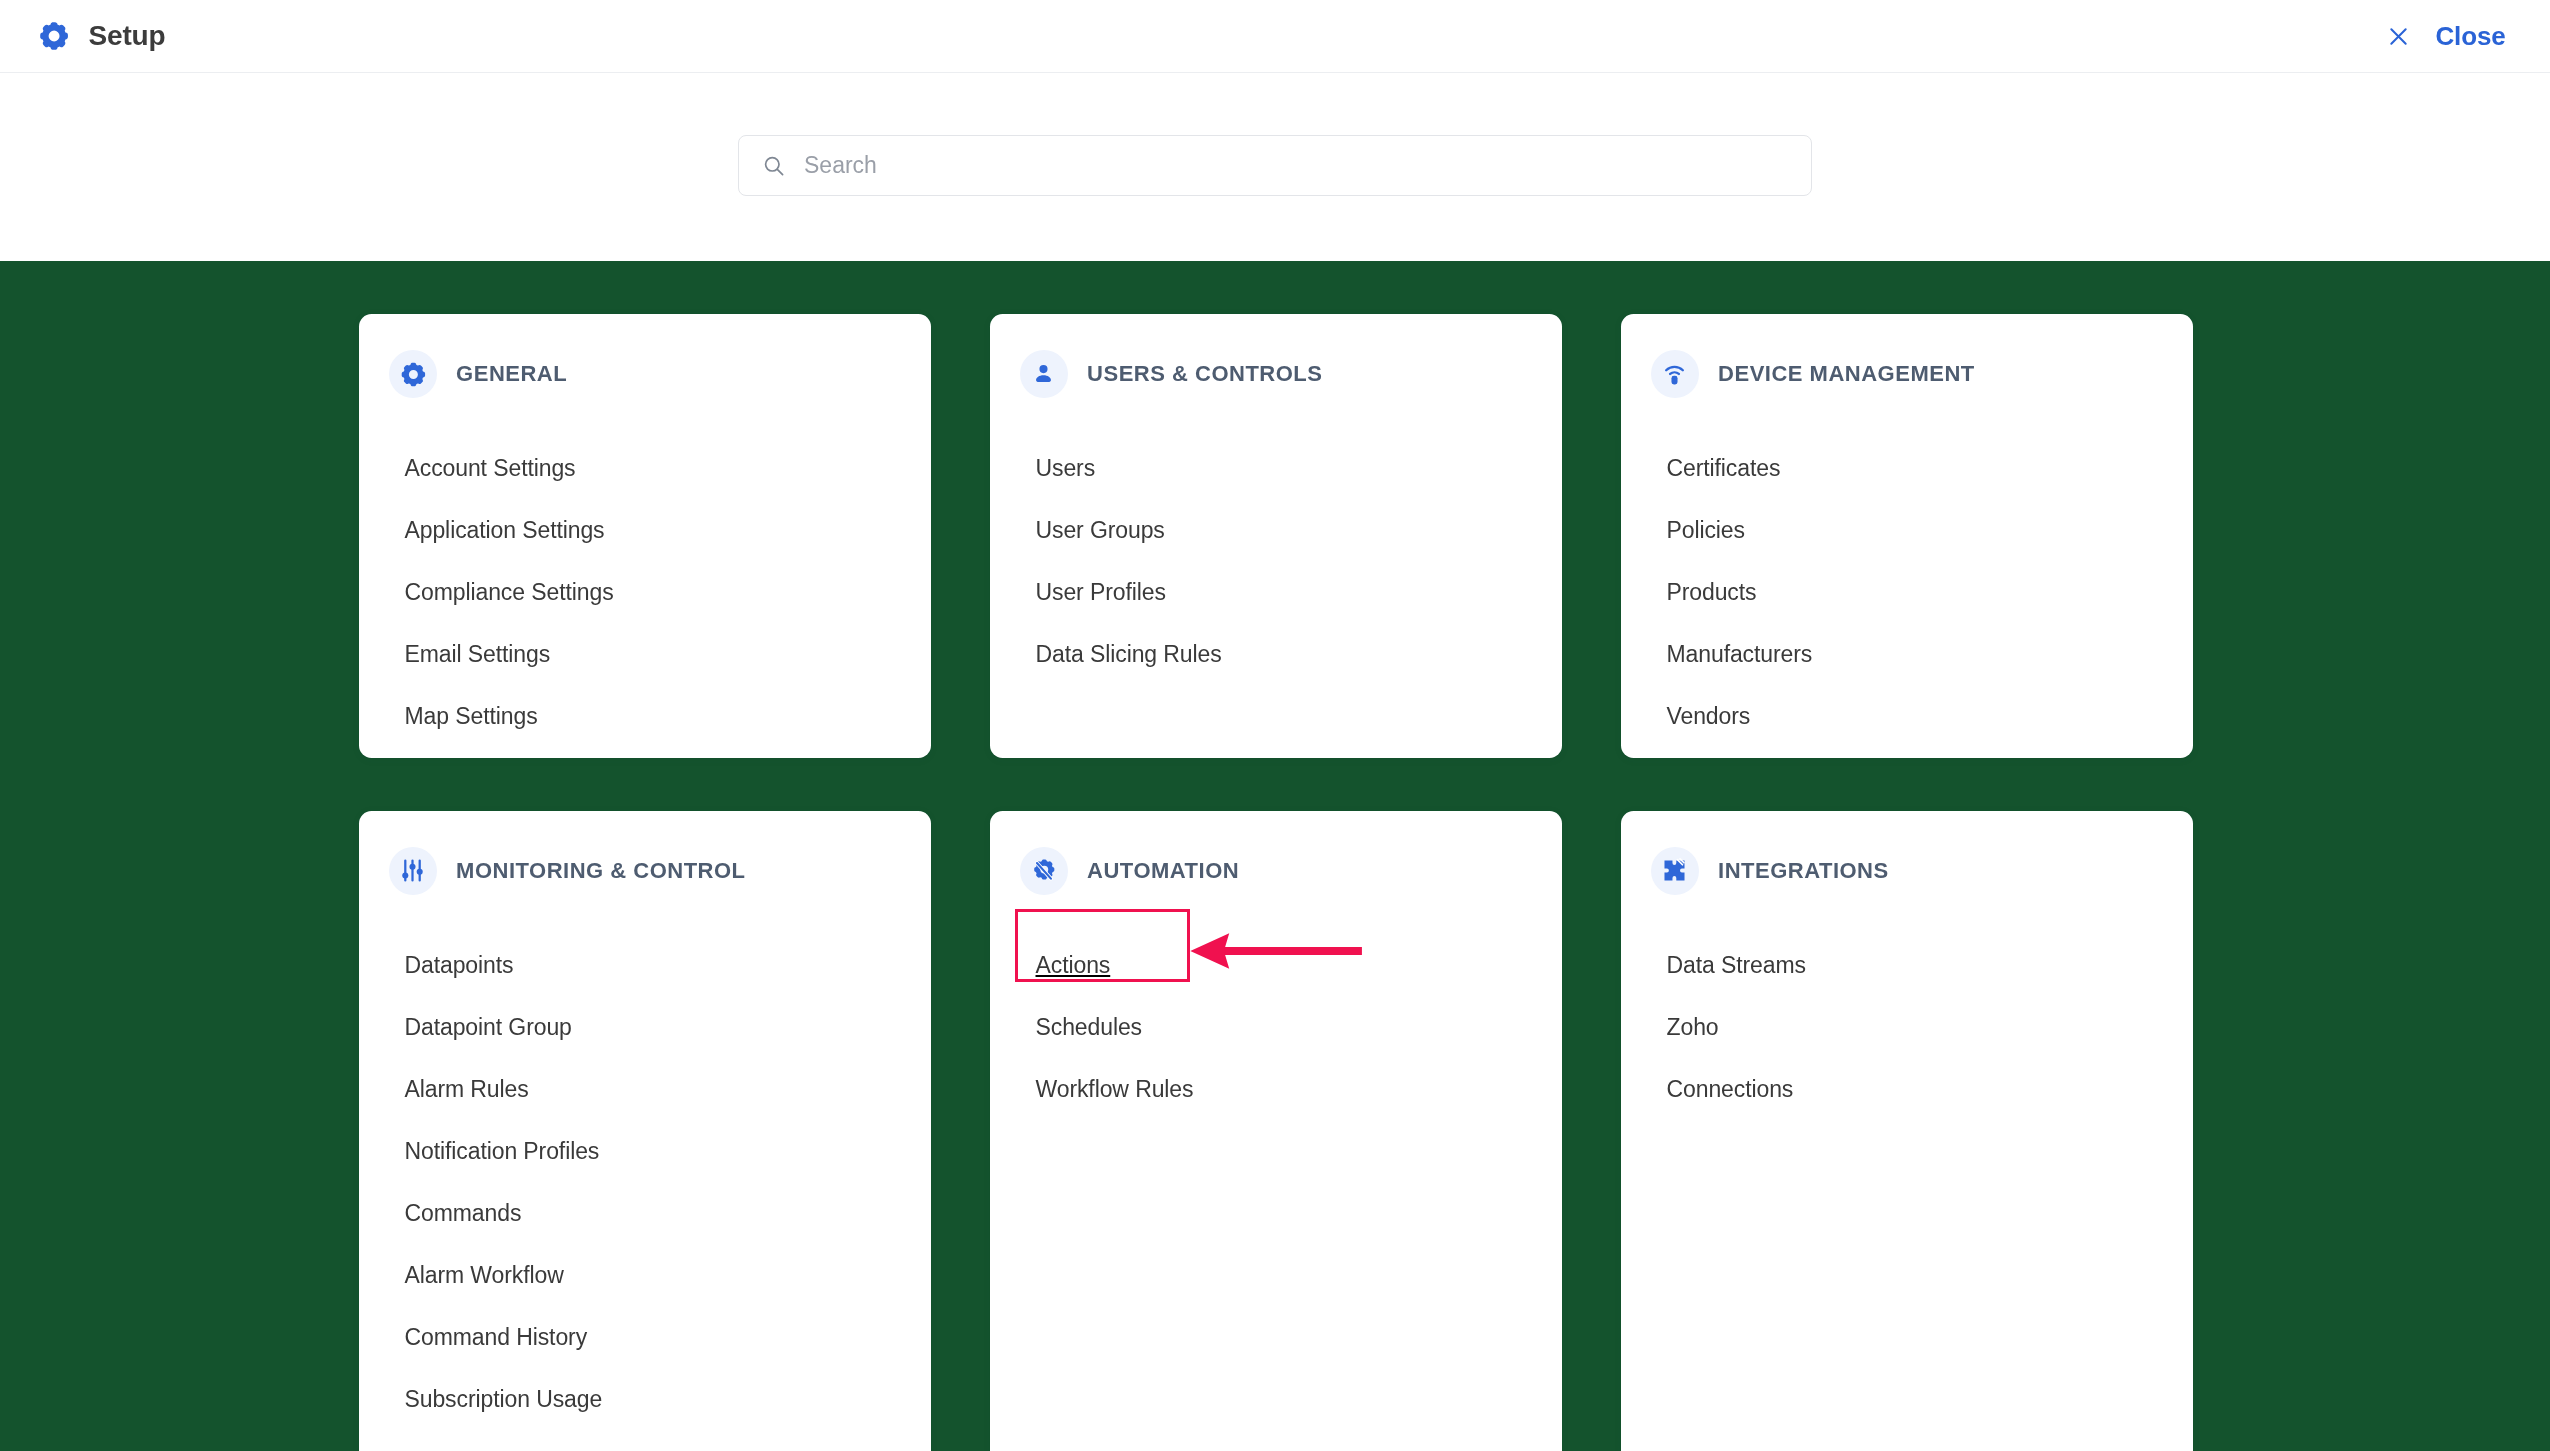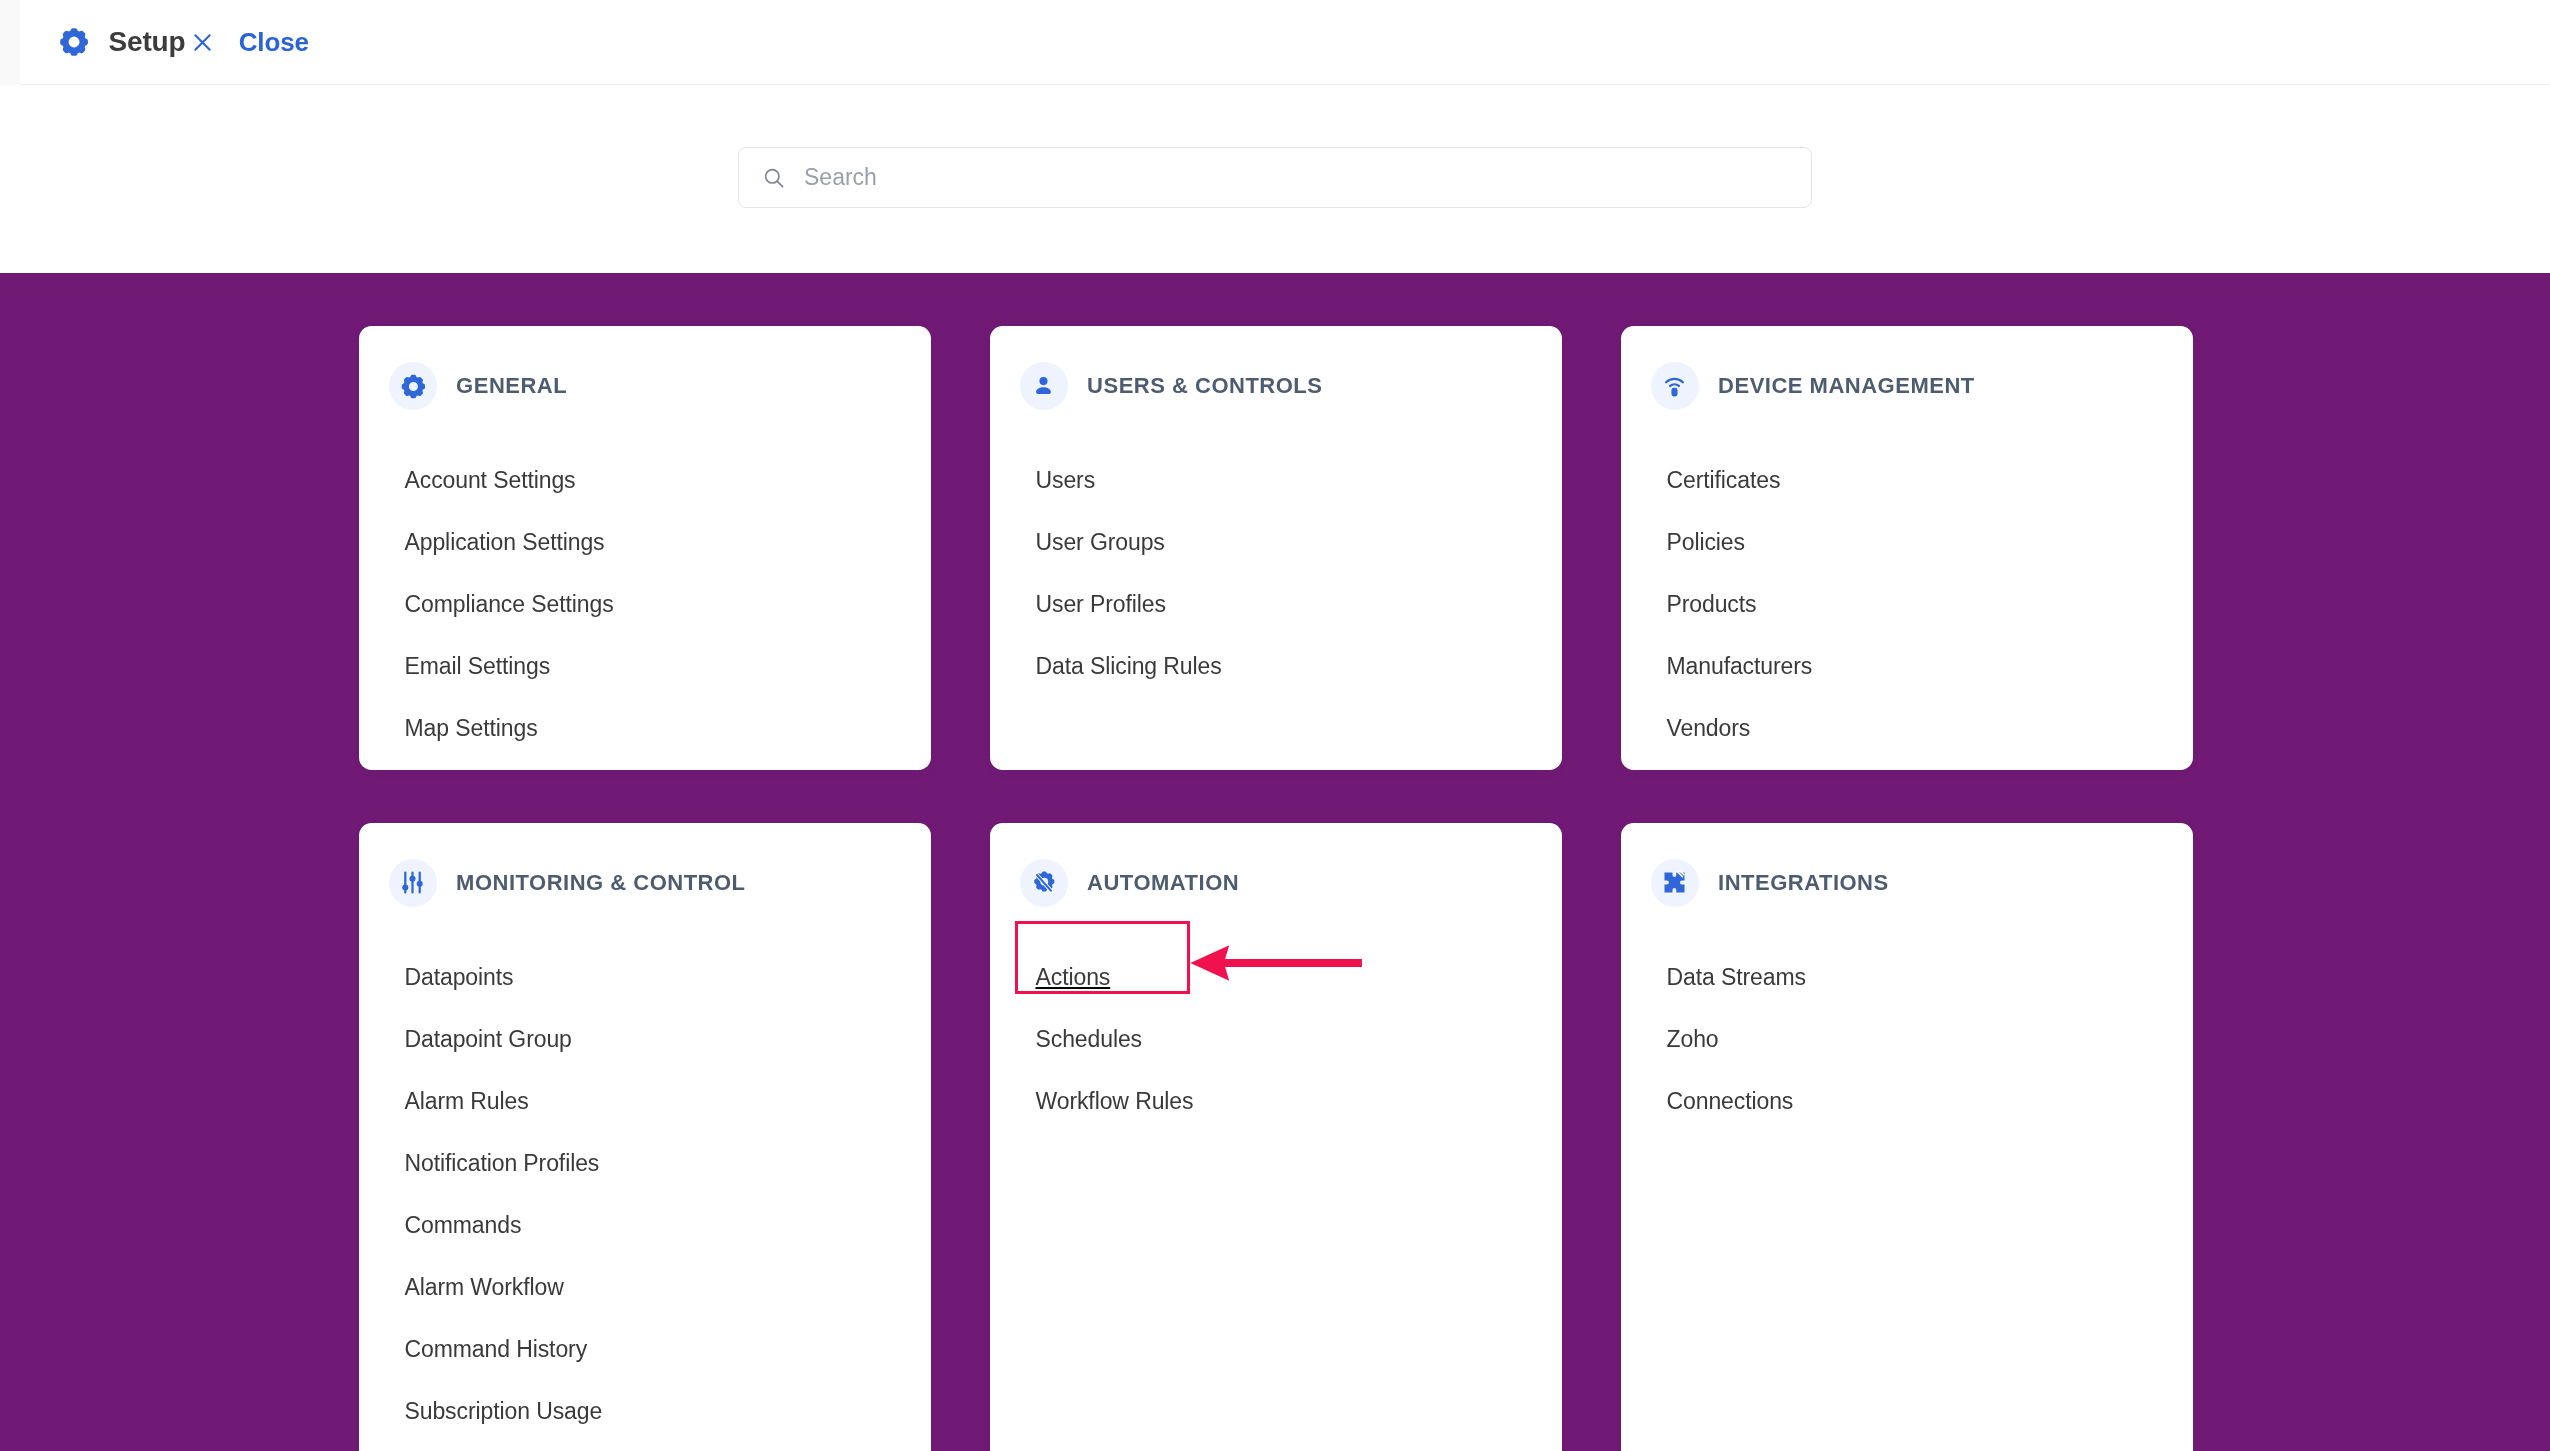--- a/index.html
+++ b/index.html
@@ -18,13 +18,13 @@
 
   
   .app-header {
-    height: 85px;
+    height: 73px;
     background: #ffffff;
     border-bottom: 1.8px solid #eceef1;
     display: flex;
     align-items: center;
+    justify-content: space-between;
     padding: 0 39px 0 37px;
-    margin-left: 20px;
   }
 
   .header-left {

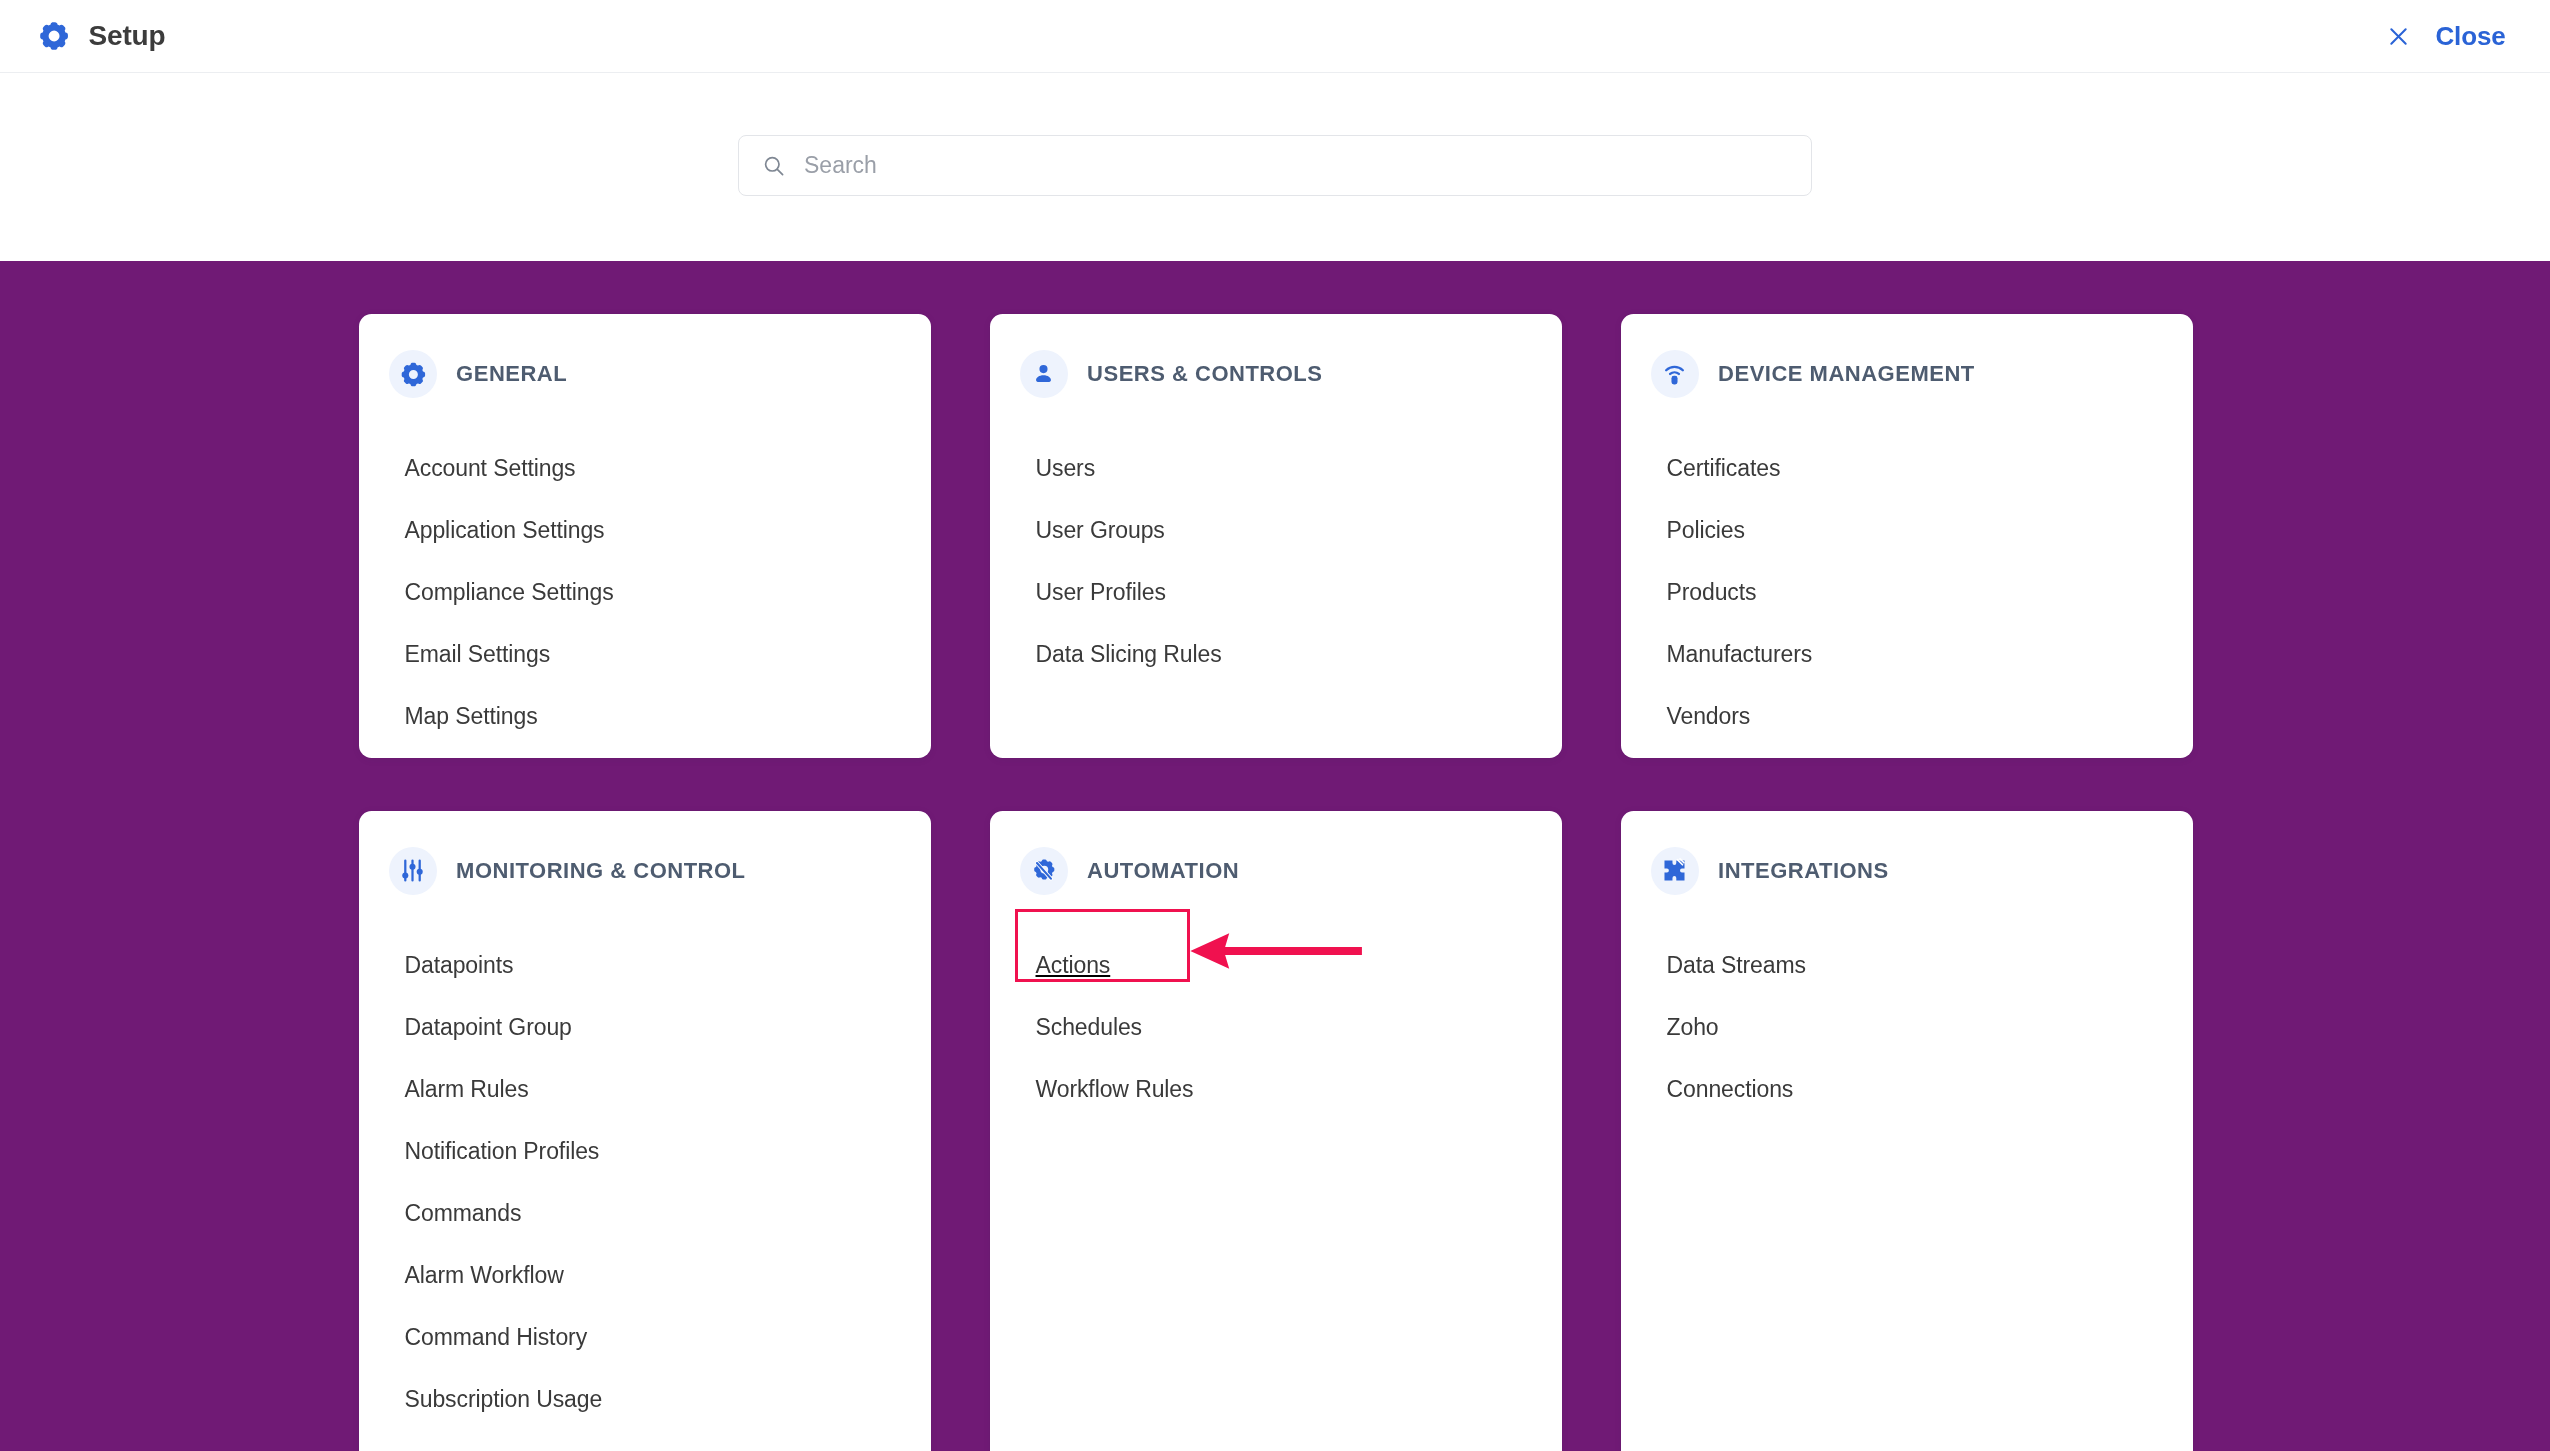--- a/index.html
+++ b/index.html
@@ -112,7 +112,7 @@
 
   
   .grid-region {
-    background: #701a75;
+    background: #14532d;
     padding: 53px 0 0 0;
     height: calc(1451px - 73px - 188px);
   }

